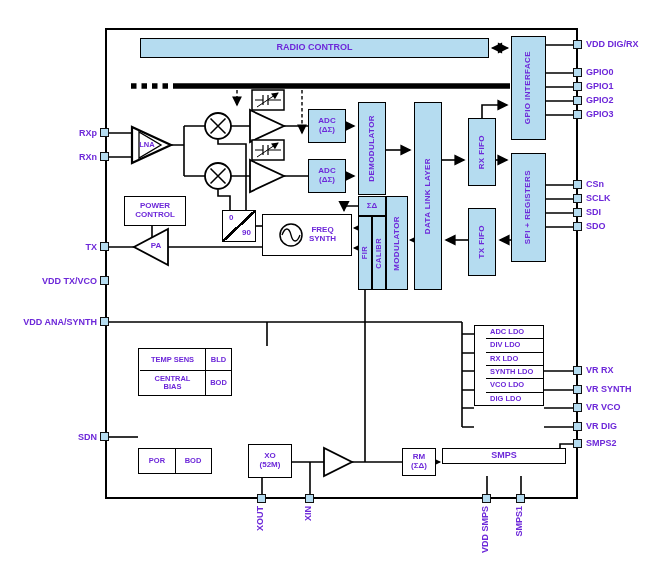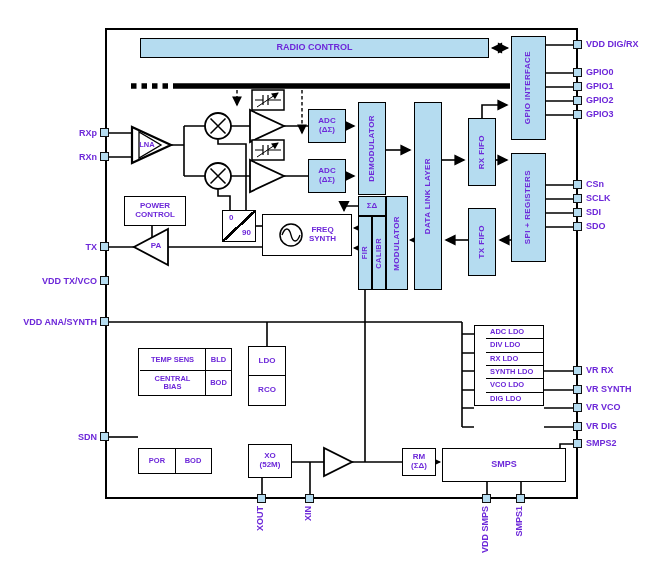--- a/index.html
+++ b/index.html
@@ -198,10 +198,6 @@
     </div>
   </div>
 
-  <div class="wblk col" style="left:248px;top:346px;width:38px;height:60px;align-items:stretch;justify-content:flex-start;">
-    <div class="tcell" style="height:28px;font-size:8px;">LDO</div>
-    <div class="tcell" style="height:29px;border-top:1.2px solid #000;font-size:8px;">RCO</div>
-  </div>
 
   <div class="wblk" style="left:138px;top:448px;width:74px;height:26px;align-items:stretch;padding:0;">
     <div class="tcell" style="width:35px;">POR</div>

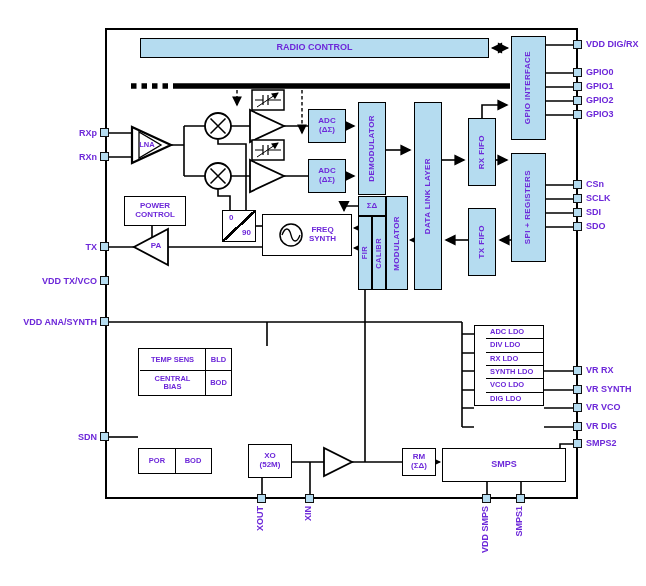--- a/index.html
+++ b/index.html
@@ -212,7 +212,7 @@
     <span>RM</span>
     <span>(ΣΔ)</span>
   </div>
-  <div class="wblk" style="left:442px;top:448px;width:124px;height:34px;font-size:9px;">
+  <div class="wblk" style="left:442px;top:448px;width:124px;height:16px;font-size:9px;">
     <span>SMPS</span>
   </div>
 

